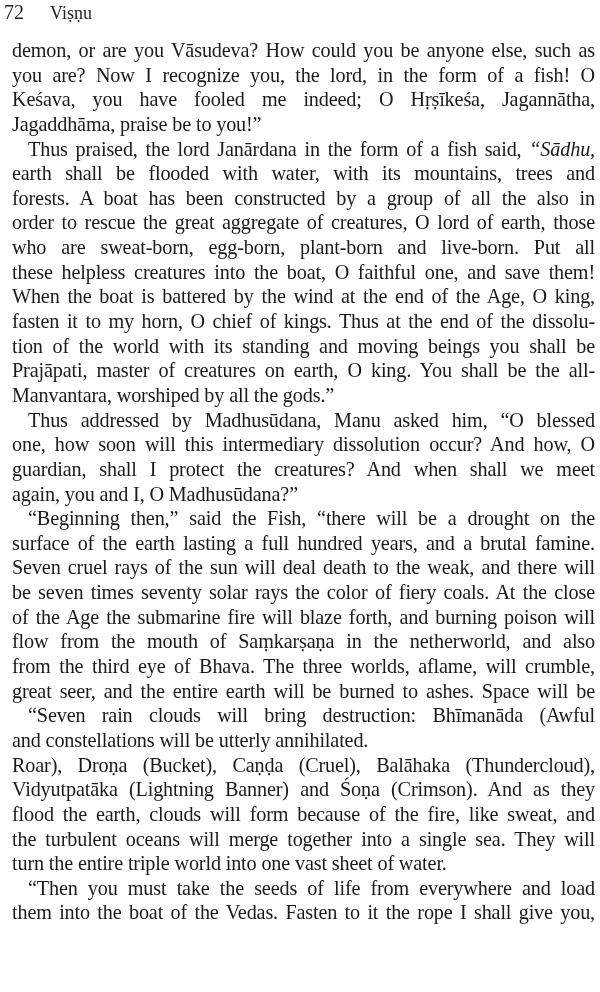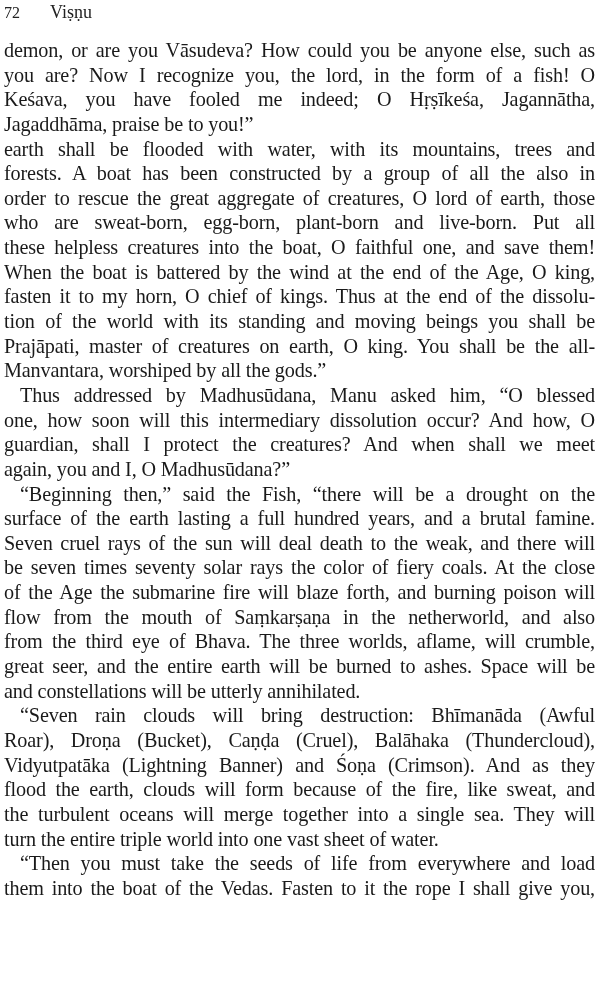--- a/index.html
+++ b/index.html
@@ -13,7 +13,7 @@
     position: absolute; top: 0px; left: 4px; height: 24px;
     font-size: 18px; line-height: 24px; color: #222;
   }
-  .running-head .folio { display: inline-block; width: 46px; font-size: 16px; }
+  .running-head .folio { display: inline-block; width: 46px; font-size: 20px; }
   .page-body {
     position: absolute; top: 38px; left: 4px; width: 591px;
   }

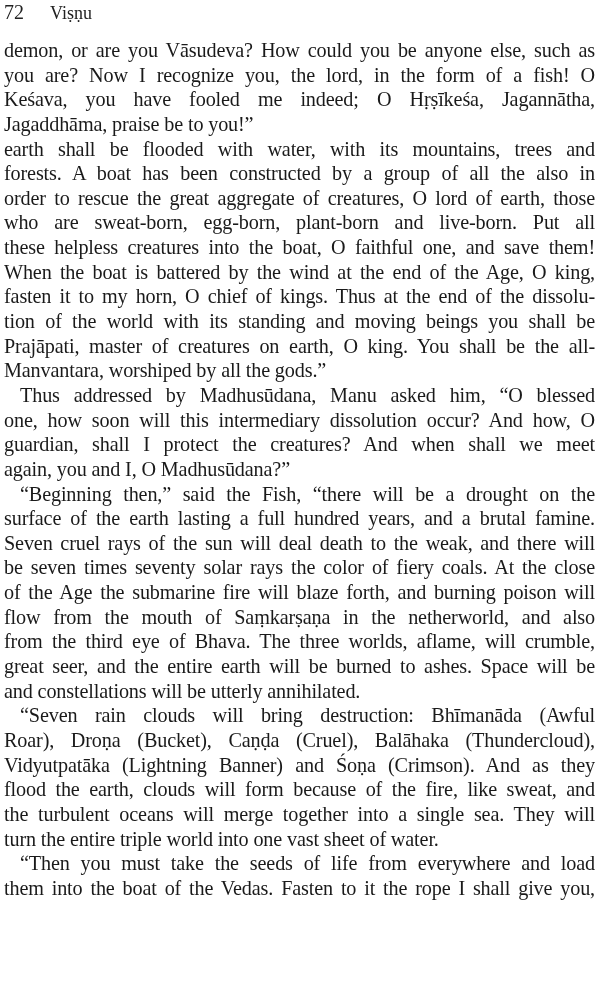--- a/index.html
+++ b/index.html
@@ -22,6 +22,7 @@
     font-size: 20.2px; white-space: nowrap;
     text-align: justify; text-align-last: justify;
     letter-spacing: -0.15px;
+    margin-left: 8px;
   }
   .line.last { text-align-last: left; }
   .line.indent { padding-left: 16px; }

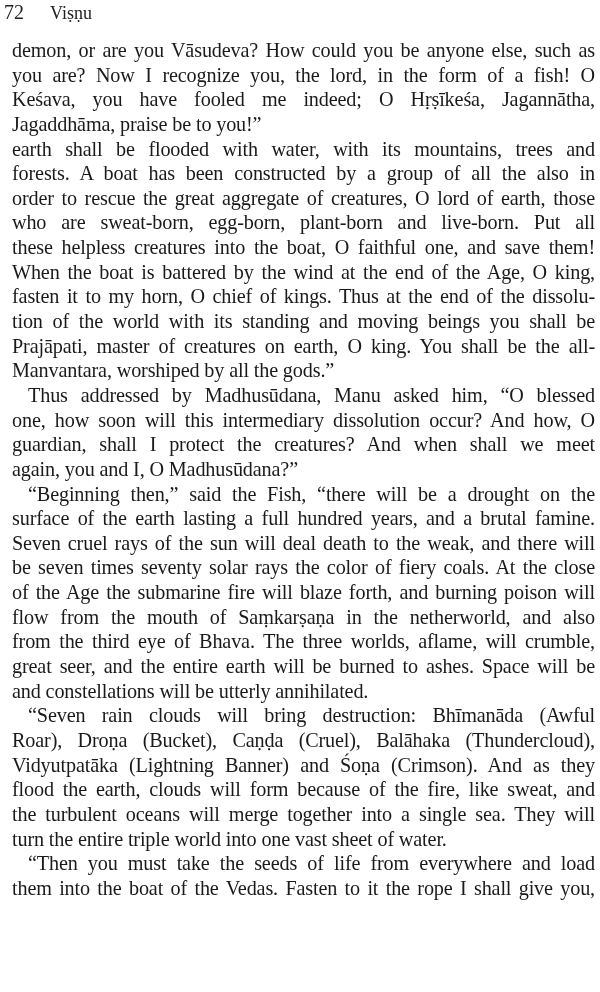--- a/index.html
+++ b/index.html
@@ -40,6 +40,7 @@
     <span class="line">you are? Now I recognize you, the lord, in the form of a fish! O</span>
     <span class="line">Keśava, you have fooled me indeed; O Hṛṣīkeśa, Jagannātha,</span>
     <span class="line last">Jagaddhāma, praise be to you!”</span>
+    <span class="line indent">Thus praised, the lord Janārdana in the form of a fish said, <i>“Sādhu,</i></span>
     <span class="line">earth shall be flooded with water, with its mountains, trees and</span>
     <span class="line">forests. A boat has been constructed by a group of all the also in</span>
     <span class="line">order to rescue the great aggregate of creatures, O lord of earth, those</span>

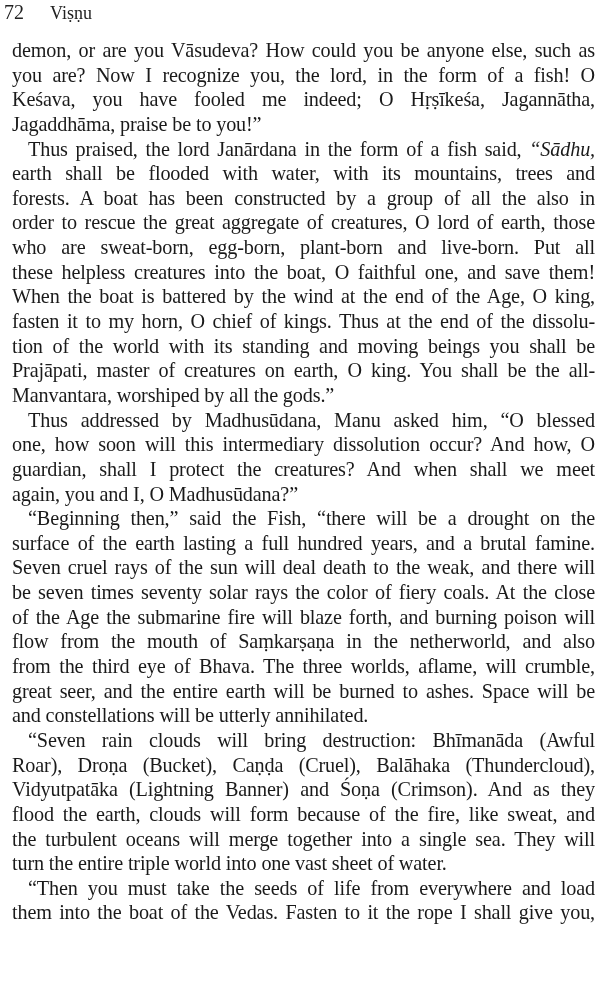--- a/index.html
+++ b/index.html
@@ -63,8 +63,8 @@
     <span class="line">flow from the mouth of Saṃkarṣaṇa in the netherworld, and also</span>
     <span class="line">from the third eye of Bhava. The three worlds, aflame, will crumble,</span>
     <span class="line">great seer, and the entire earth will be burned to ashes. Space will be</span>
+    <span class="line indent">“Seven rain clouds will bring destruction: Bhīmanāda (Awful</span>
     <span class="line last">and constellations will be utterly annihilated.</span>
-    <span class="line indent">“Seven rain clouds will bring destruction: Bhīmanāda (Awful</span>
     <span class="line">Roar), Droṇa (Bucket), Caṇḍa (Cruel), Balāhaka (Thundercloud),</span>
     <span class="line">Vidyutpatāka (Lightning Banner) and Śoṇa (Crimson). And as they</span>
     <span class="line">flood the earth, clouds will form because of the fire, like sweat, and</span>

